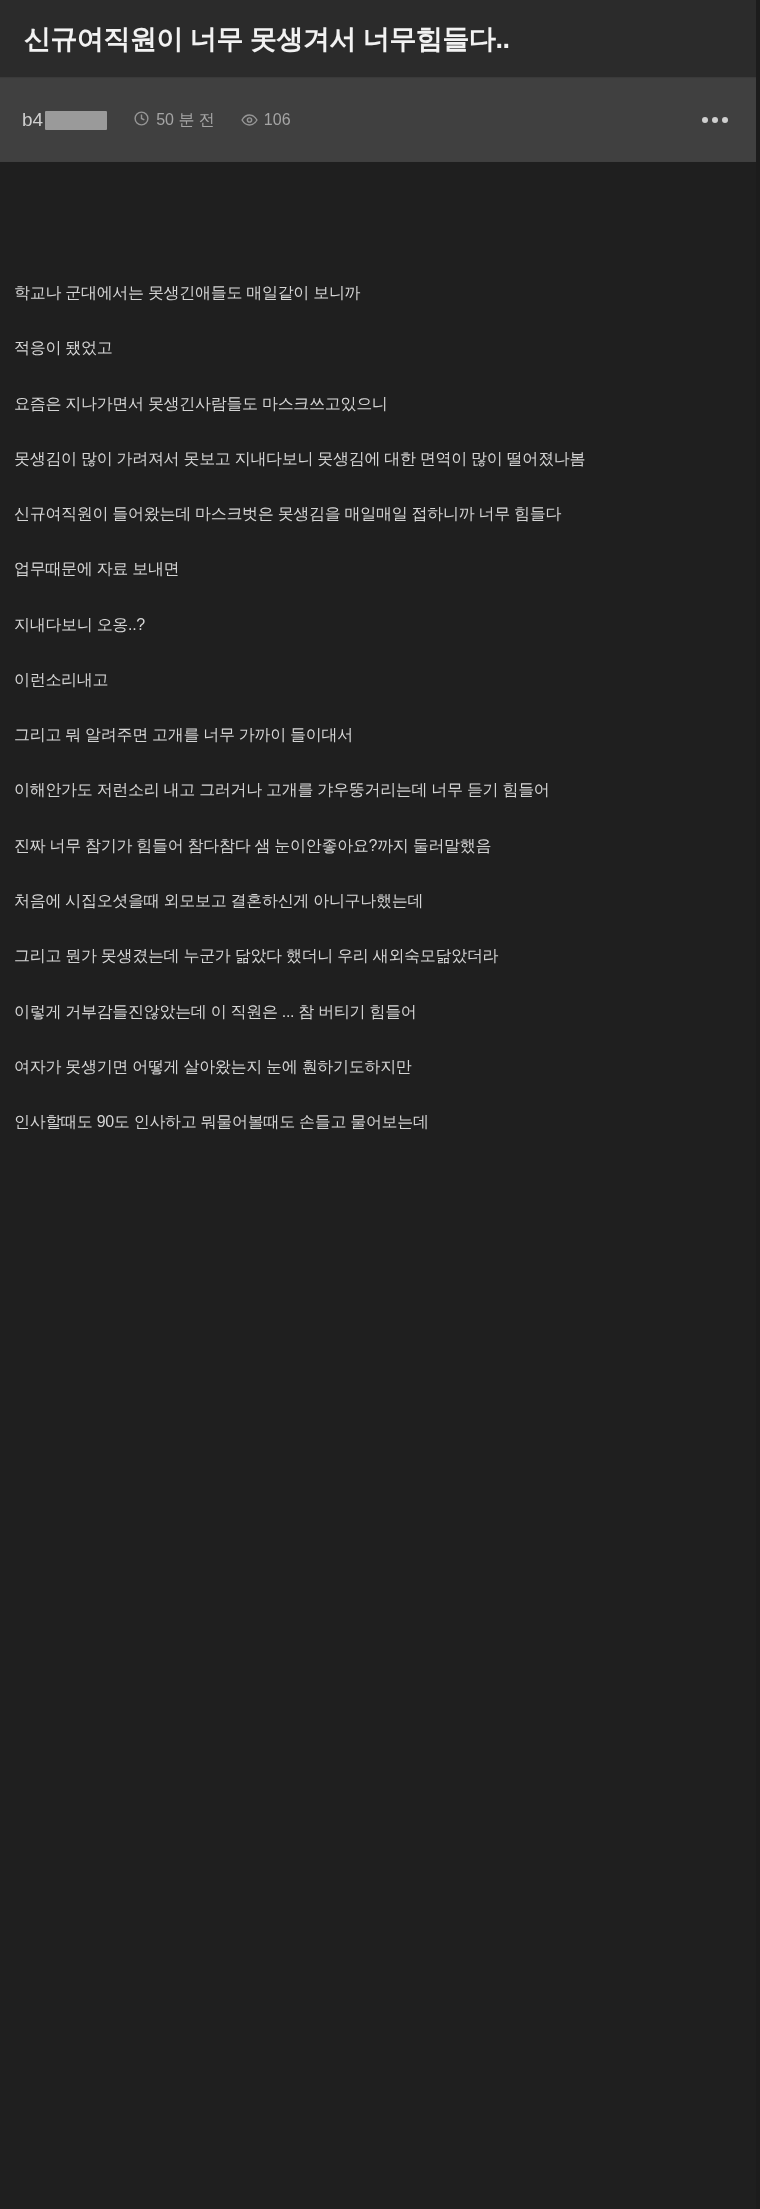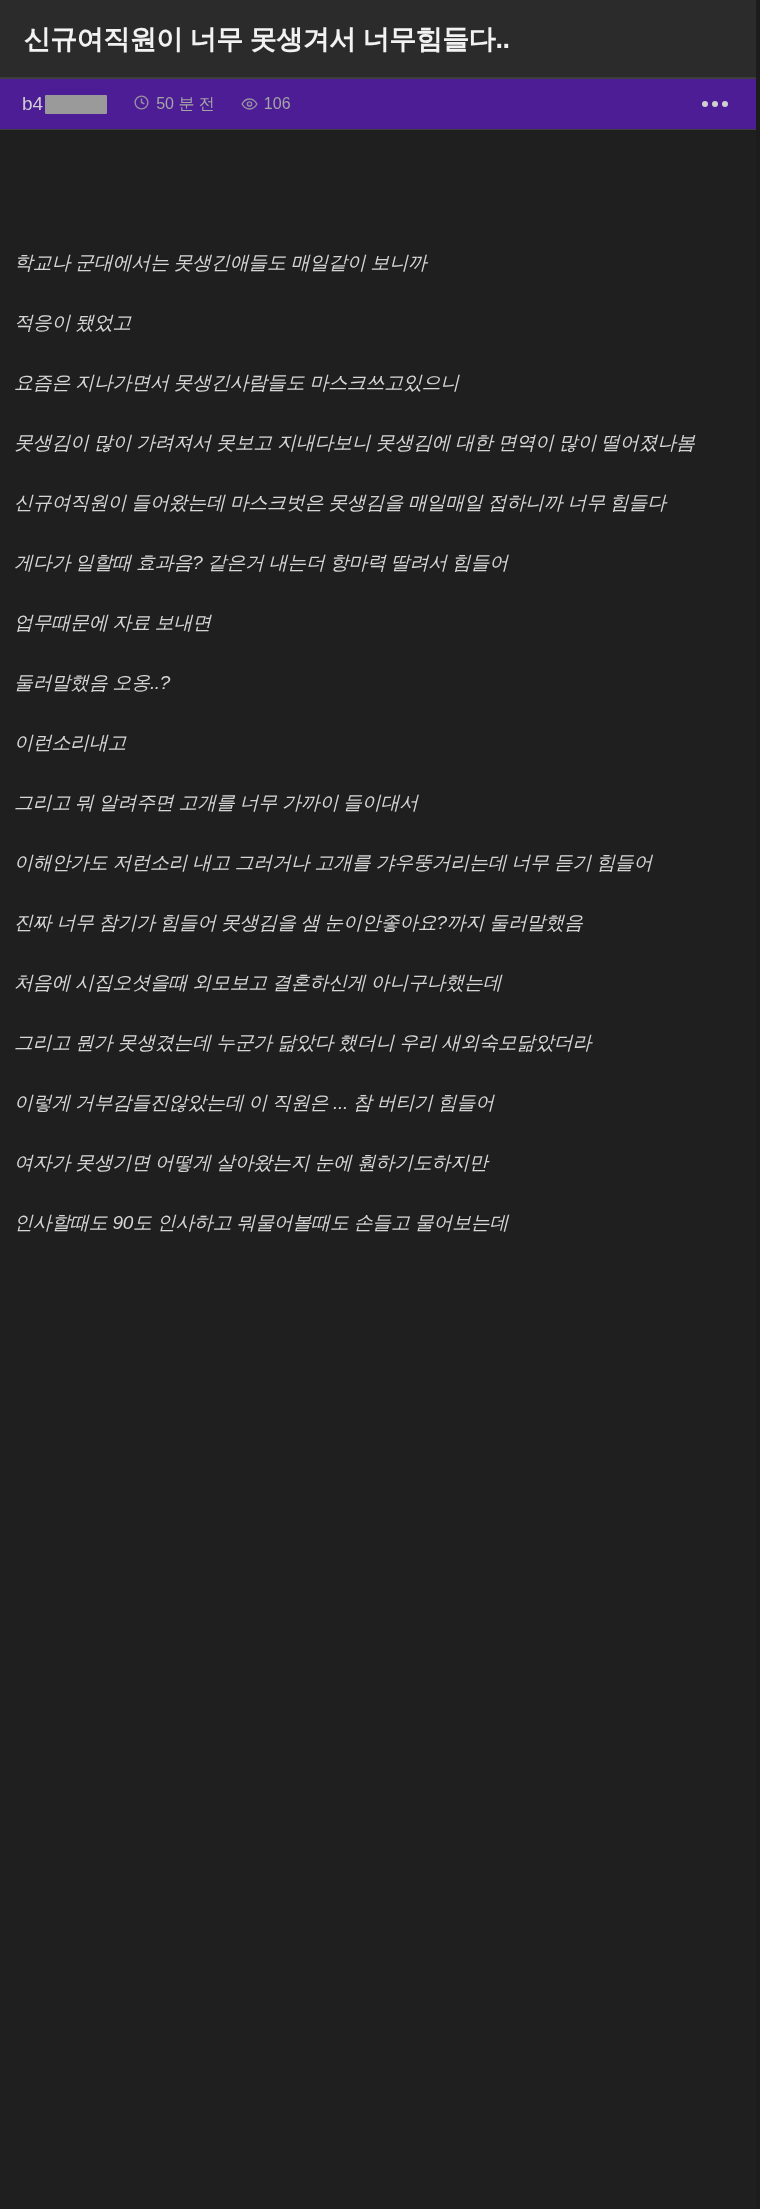--- a/index.html
+++ b/index.html
@@ -40,12 +40,12 @@
 
   
   .meta-bar {
-    background: #4c1d95;
+    background: #404040;
     border-top: 1px solid #3f3f3f;
     border-bottom: 1px solid #3f3f3f;
     display: flex;
     align-items: center;
-    padding: 8px 22px;
+    padding: 24px 22px;
     min-height: 34px;
   }
   .meta-left {

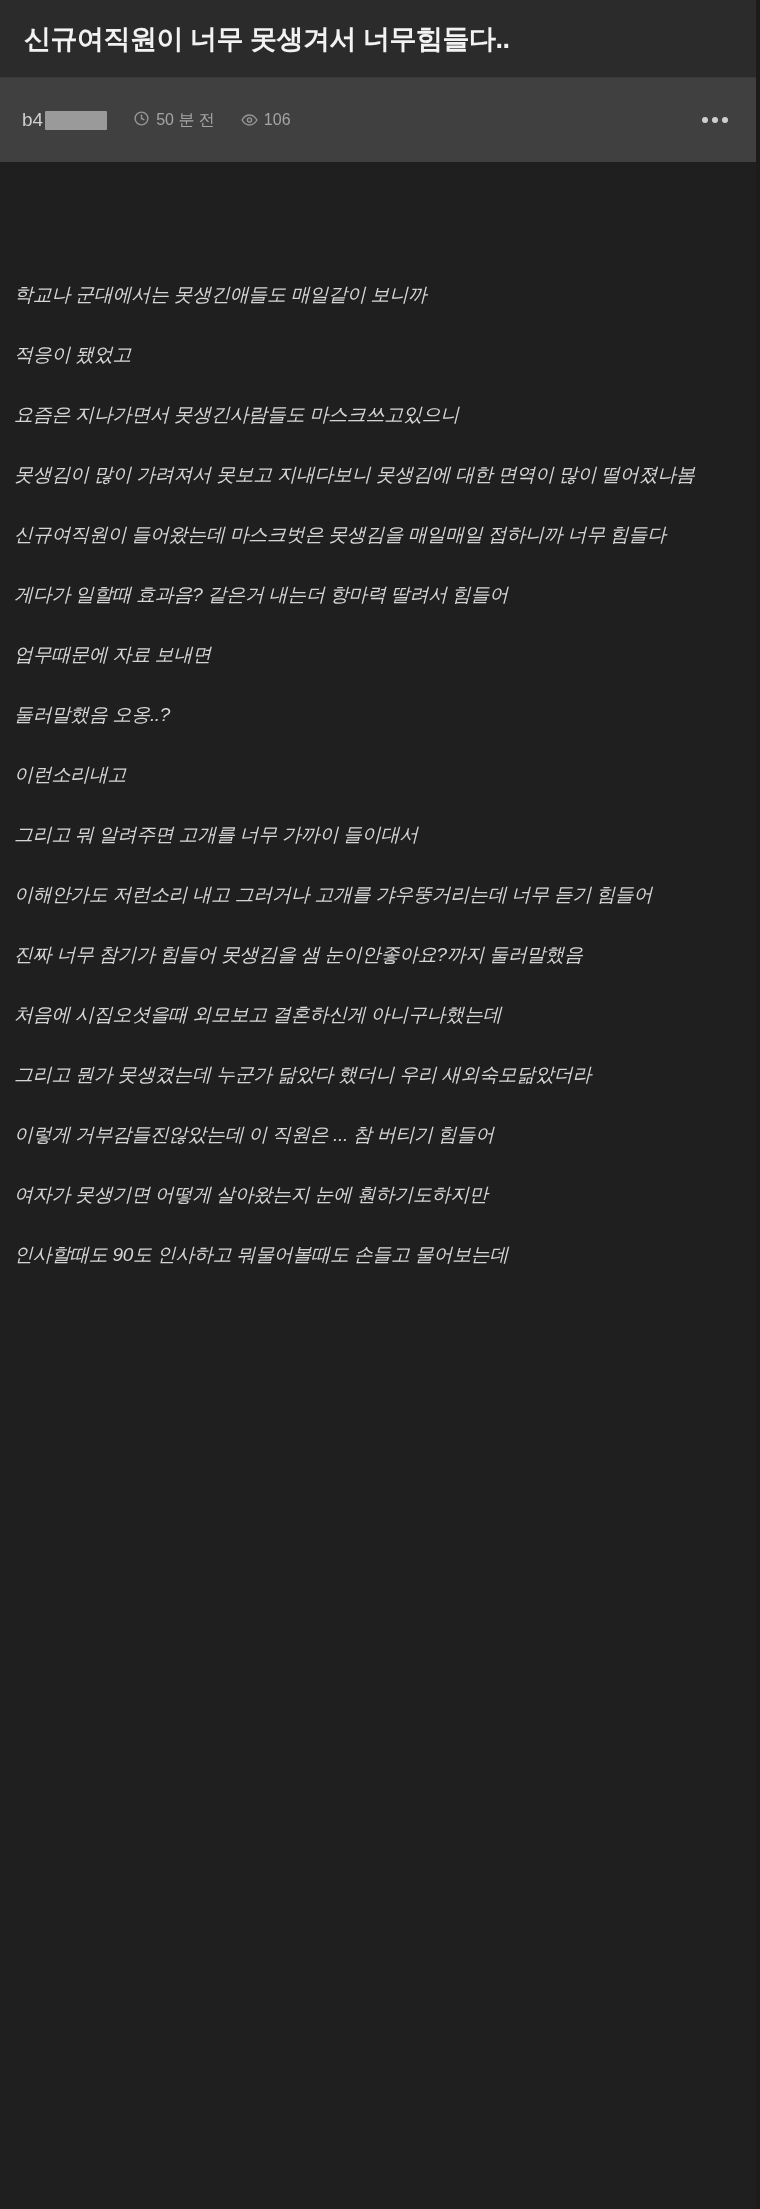--- a/index.html
+++ b/index.html
@@ -110,14 +110,13 @@
     padding: 0 14px 40px 14px;
   }
   .para {
-    font-size: 19px;
+    font-size: 16px;
     line-height: 1.58;
     color: #d6d6d6;
     margin: 0 0 30px 0;
     letter-spacing: -0.3px;
     word-break: keep-all;
     white-space: pre-wrap;
-    font-style: italic;
   }
   .para:last-child { margin-bottom: 0; }
 </style>

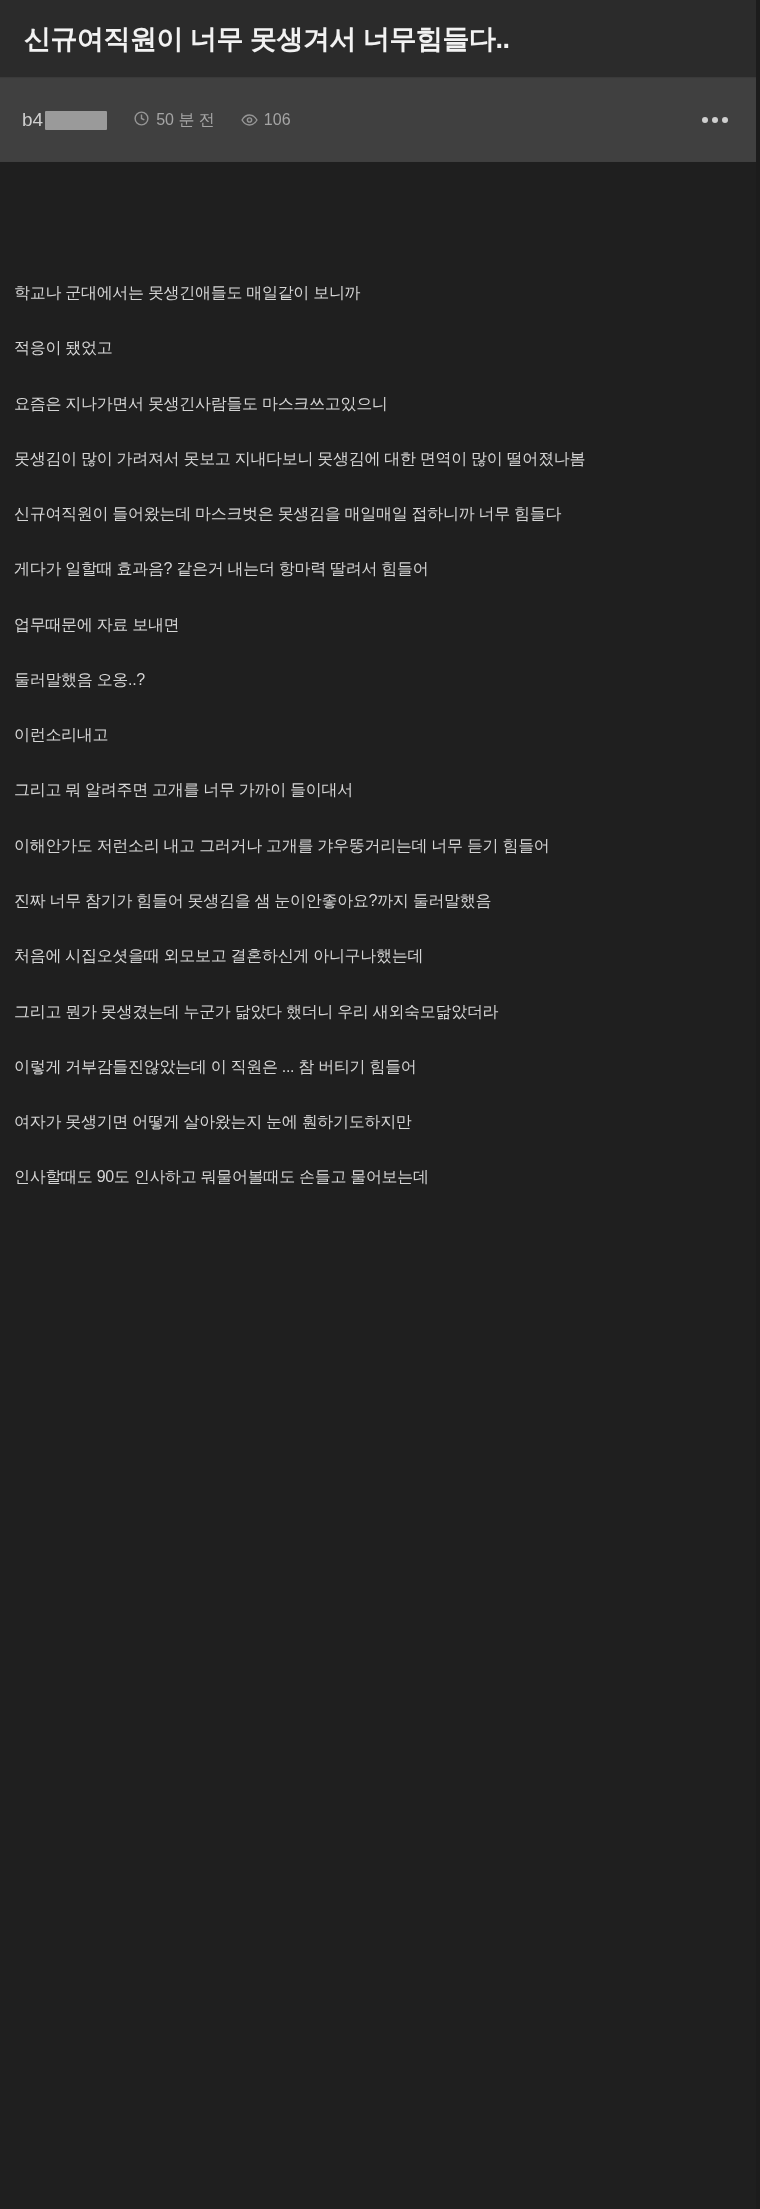--- a/index.html
+++ b/index.html
@@ -170,7 +170,6 @@
     <p class="para">요즘은 지나가면서 못생긴사람들도 마스크쓰고있으니</p>
     <p class="para">못생김이 많이 가려져서 못보고 지내다보니 못생김에 대한 면역이 많이 떨어졌나봄</p>
     <p class="para">신규여직원이 들어왔는데 마스크벗은 못생김을 매일매일 접하니까 너무 힘들다</p>
-    <p class="para">게다가 일할때 효과음? 같은거 내는더 항마력 딸려서 힘들어</p>
     <p class="para">업무때문에 자료 보내면</p>
     <p class="para">둘러말했음 오옹..?</p>
     <p class="para">이런소리내고</p>

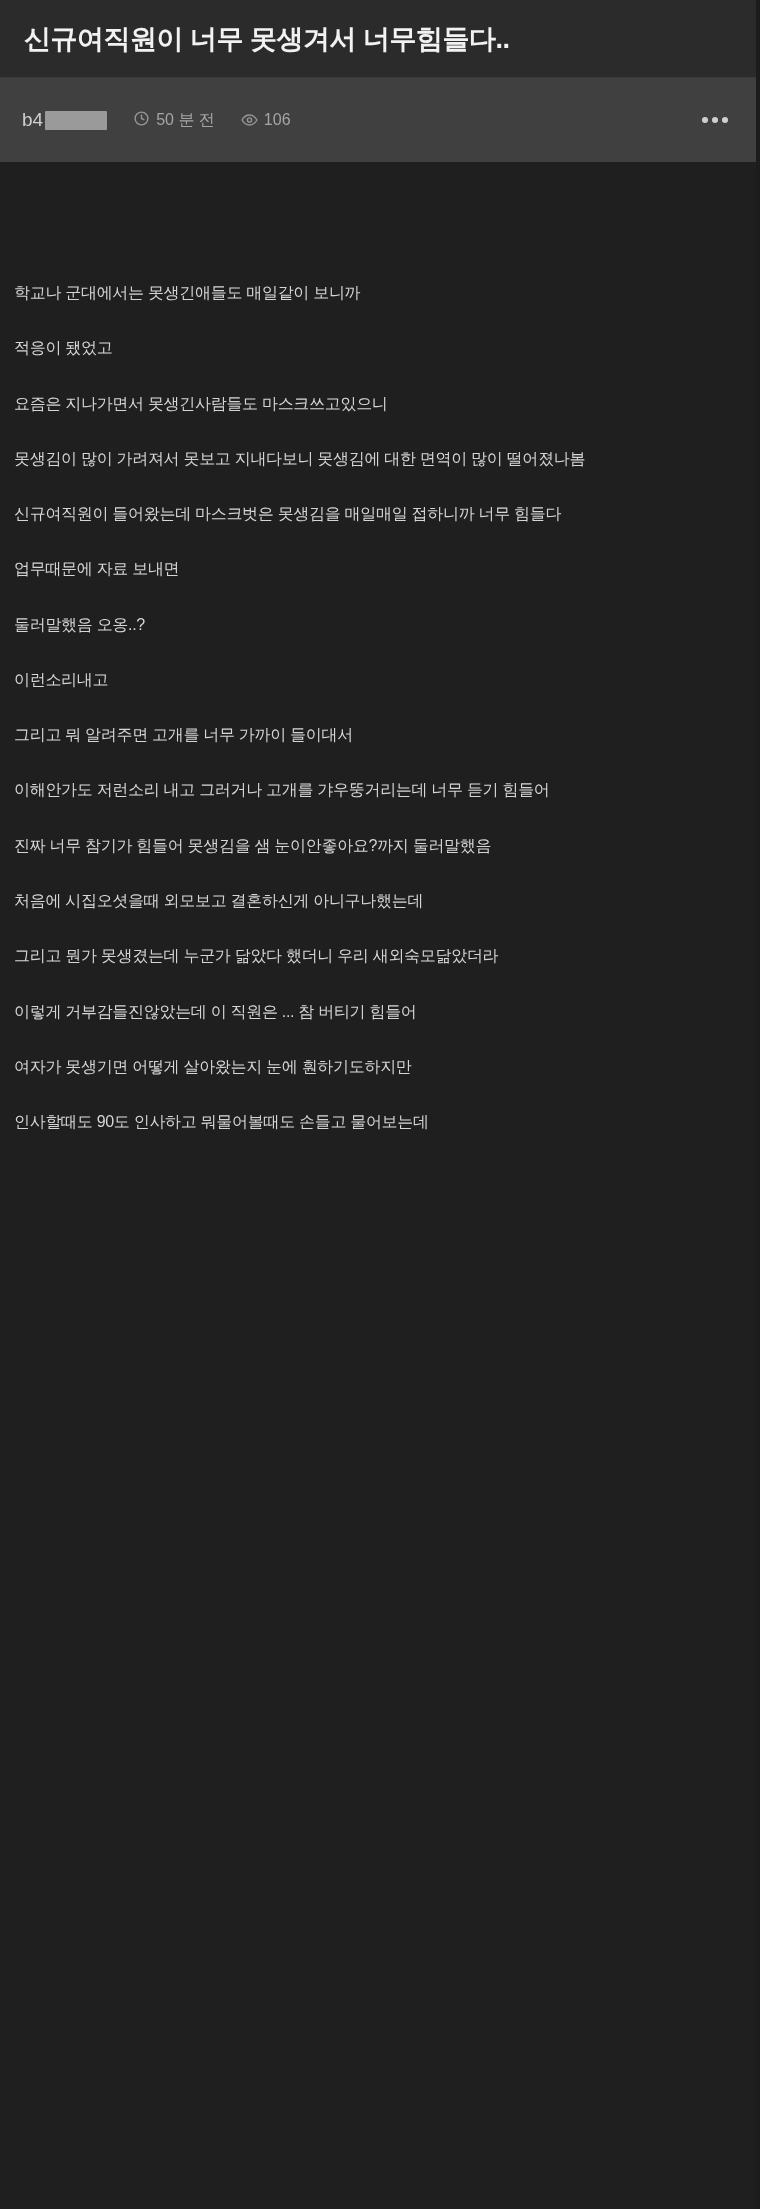--- a/index.html
+++ b/index.html
@@ -171,7 +171,7 @@
     <p class="para">못생김이 많이 가려져서 못보고 지내다보니 못생김에 대한 면역이 많이 떨어졌나봄</p>
     <p class="para">신규여직원이 들어왔는데 마스크벗은 못생김을 매일매일 접하니까 너무 힘들다</p>
     <p class="para">업무때문에 자료 보내면</p>
-    <p class="para">둘러말했음 오옹..?</p>
+    <p class="para">지내다보니 오옹..?</p>
     <p class="para">이런소리내고</p>
     <p class="para">그리고 뭐 알려주면 고개를 너무 가까이 들이대서</p>
     <p class="para">이해안가도 저런소리 내고 그러거나 고개를 갸우뚱거리는데 너무 듣기 힘들어</p>

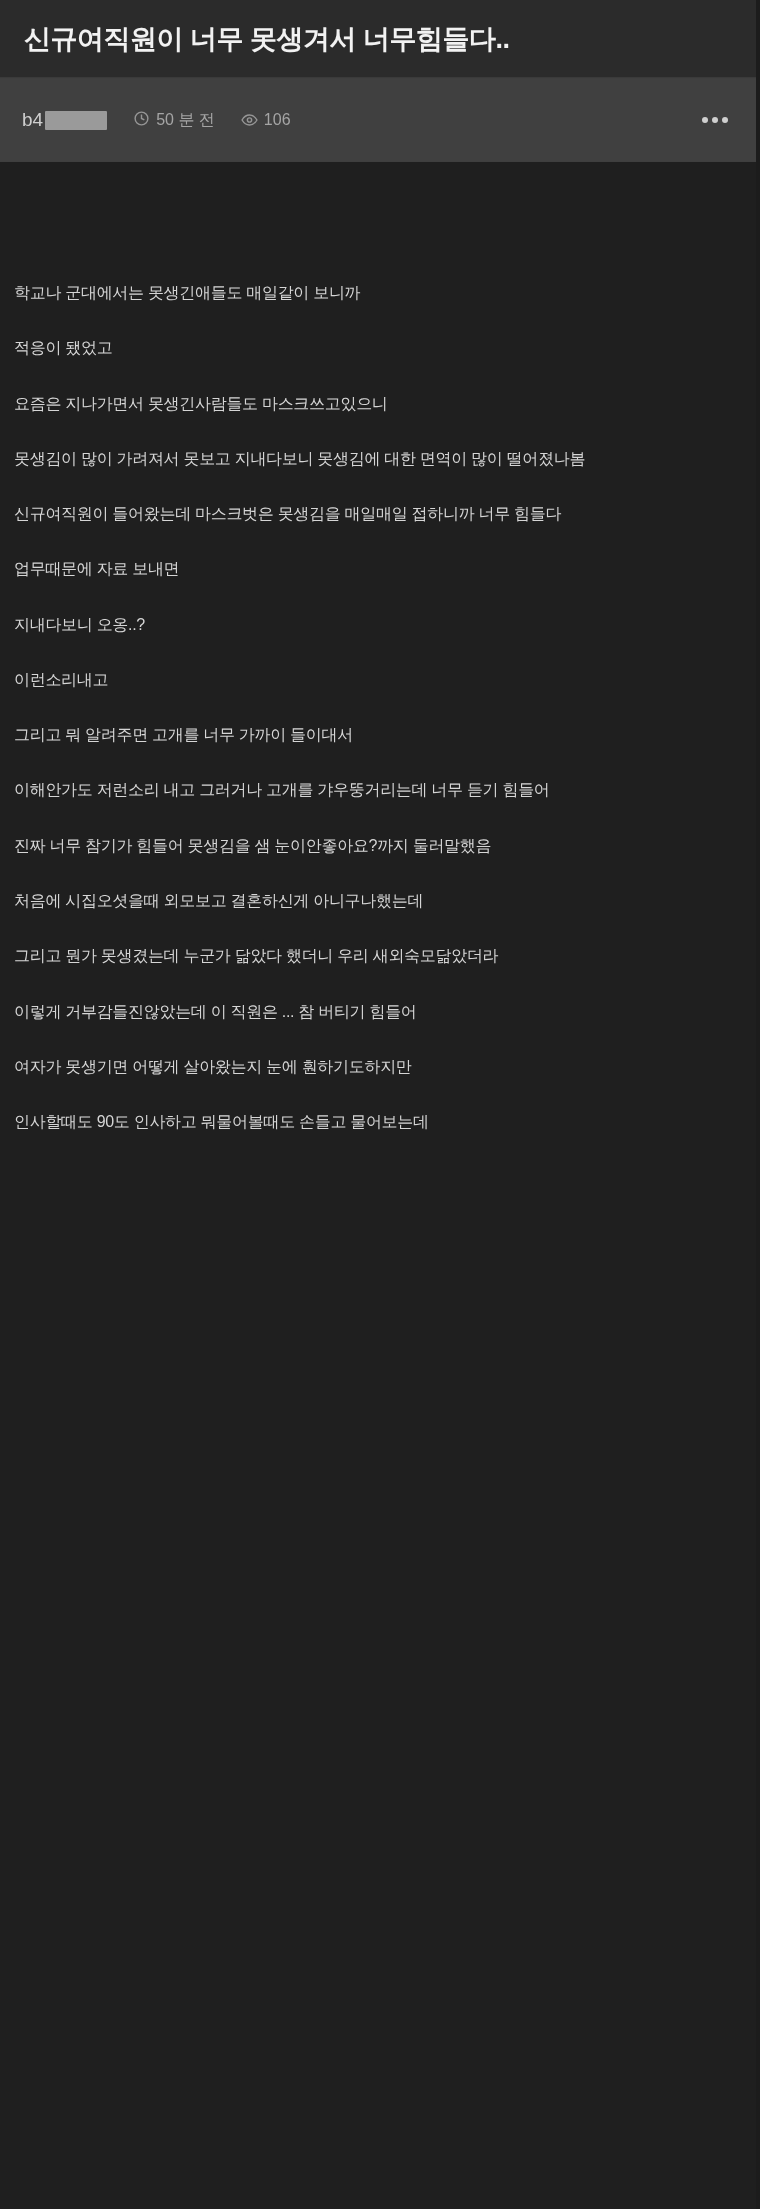--- a/index.html
+++ b/index.html
@@ -175,7 +175,7 @@
     <p class="para">이런소리내고</p>
     <p class="para">그리고 뭐 알려주면 고개를 너무 가까이 들이대서</p>
     <p class="para">이해안가도 저런소리 내고 그러거나 고개를 갸우뚱거리는데 너무 듣기 힘들어</p>
-    <p class="para">진짜 너무 참기가 힘들어 못생김을 샘 눈이안좋아요?까지 둘러말했음</p>
+    <p class="para">진짜 너무 참기가 힘들어 참다참다 샘 눈이안좋아요?까지 둘러말했음</p>
     <p class="para">처음에 시집오셧을때 외모보고 결혼하신게 아니구나했는데</p>
     <p class="para">그리고 뭔가 못생겼는데 누군가 닮았다 했더니 우리 새외숙모닮았더라</p>
     <p class="para">이렇게 거부감들진않았는데 이 직원은 ... 참 버티기 힘들어</p>

